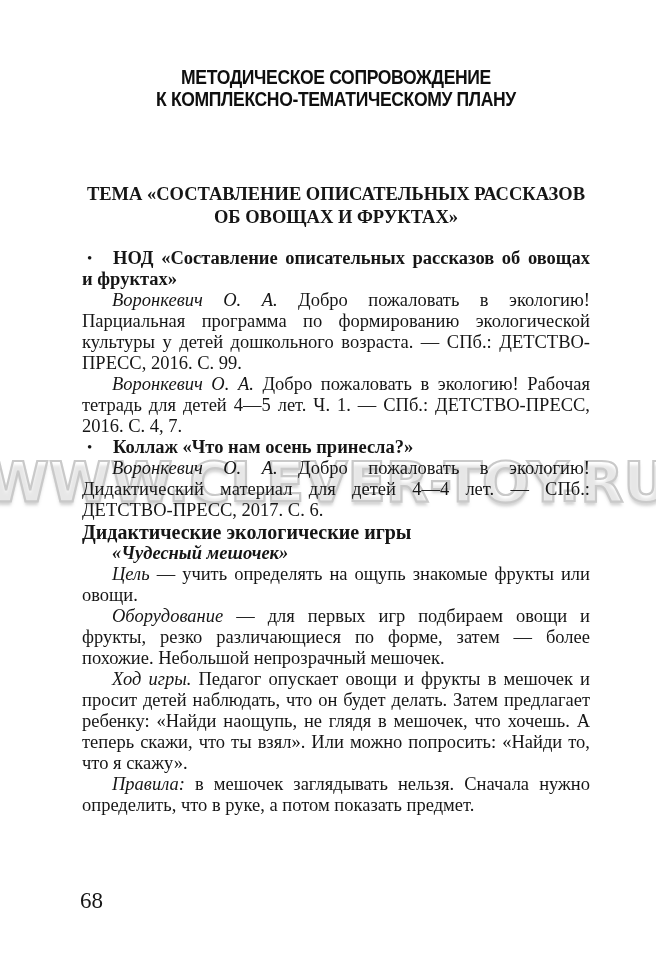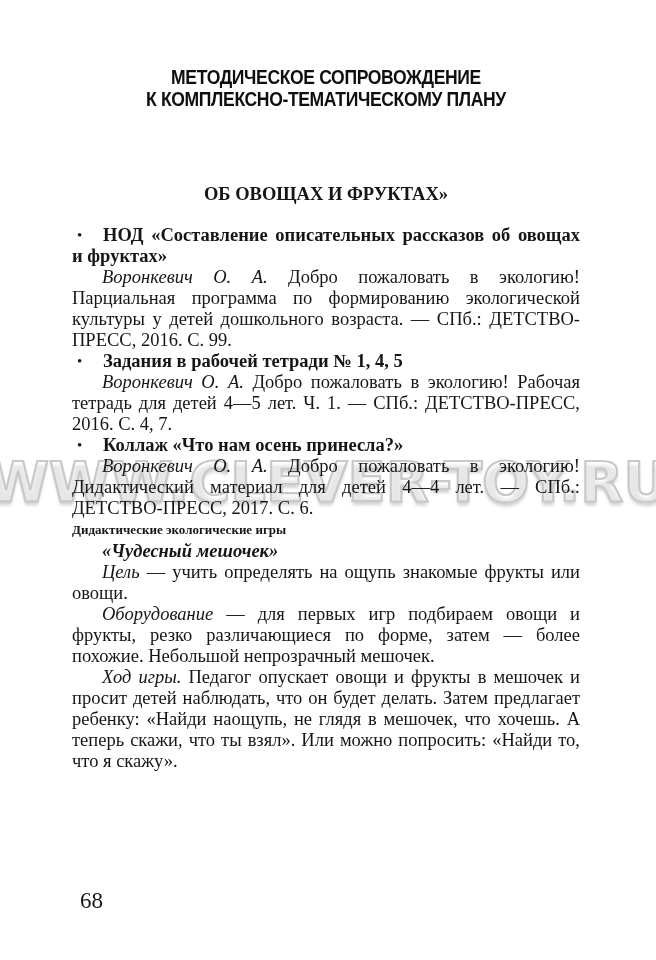--- a/index.html
+++ b/index.html
@@ -10,7 +10,7 @@
     font-family:"Liberation Serif", serif;
   }
   .content {
-    position:absolute; left:72px; top:66px; width:508px; z-index:2;
+    position:absolute; left:82px; top:66px; width:508px; z-index:2;
     font-size:18.5px; line-height:21px;
   }
   .doc-header {

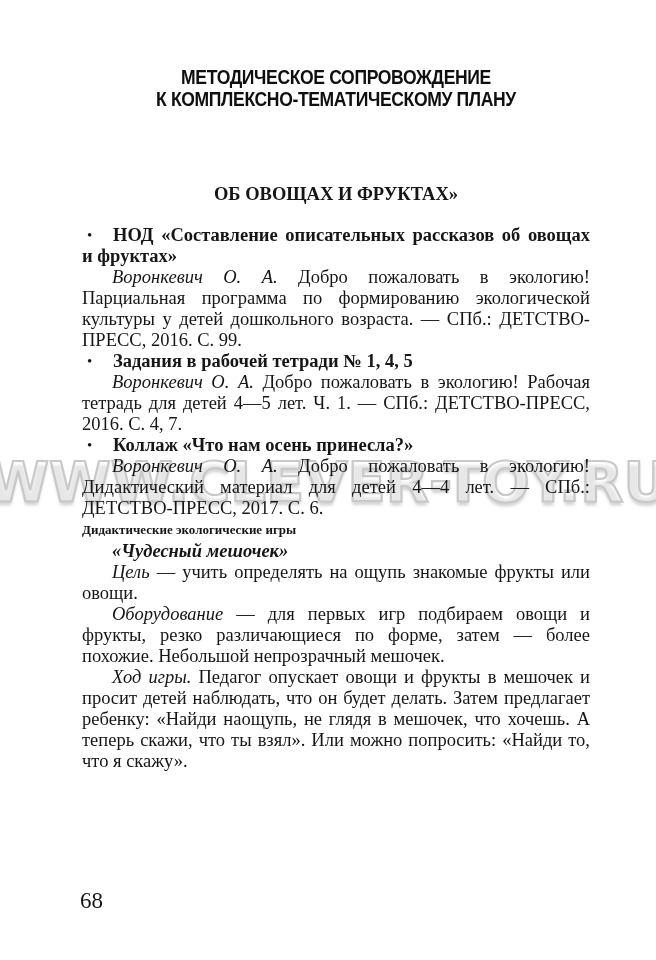--- a/index.html
+++ b/index.html
@@ -74,6 +74,7 @@
     </div>
 
     <div class="doc-title">
+      <div>ТЕМА «СОСТАВЛЕНИЕ ОПИСАТЕЛЬНЫХ РАССКАЗОВ</div>
       <div>ОБ ОВОЩАХ И ФРУКТАХ»</div>
     </div>
 

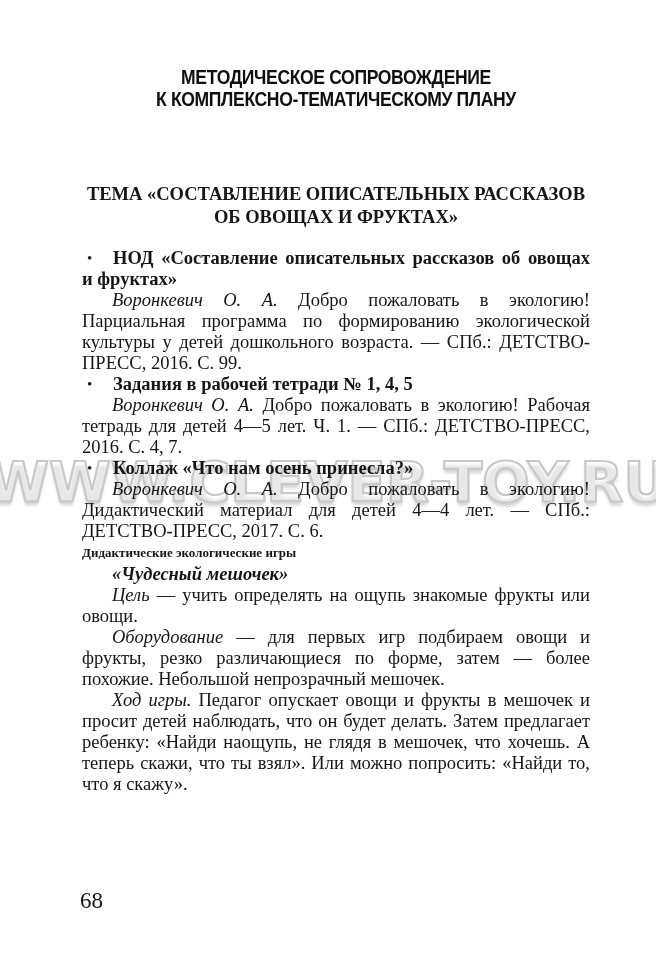--- a/index.html
+++ b/index.html
@@ -83,7 +83,6 @@
       <p><span class="bullet-marker">•</span><span class="bullet-label">НОД «Составление описательных рассказов об овощах и фруктах»</span></p>
       <p class="indent"><span class="author">Воронкевич О. А.</span> <span>Добро пожаловать в экологию! Парциальная программа по формированию экологической культуры у детей дошкольного возраста. — СПб.: ДЕТСТВО-ПРЕСС, 2016. С. 99.</span></p>
 
-      <p><span class="bullet-marker">•</span><span class="bullet-label">Задания в рабочей тетради № 1, 4, 5</span></p>
       <p class="indent"><span class="author">Воронкевич О. А.</span> <span>Добро пожаловать в экологию! Рабочая тетрадь для детей 4—5 лет. Ч. 1. — СПб.: ДЕТСТВО-ПРЕСС, 2016. С. 4, 7.</span></p>
 
       <p><span class="bullet-marker">•</span><span class="bullet-label">Коллаж «Что нам осень принесла?»</span></p>

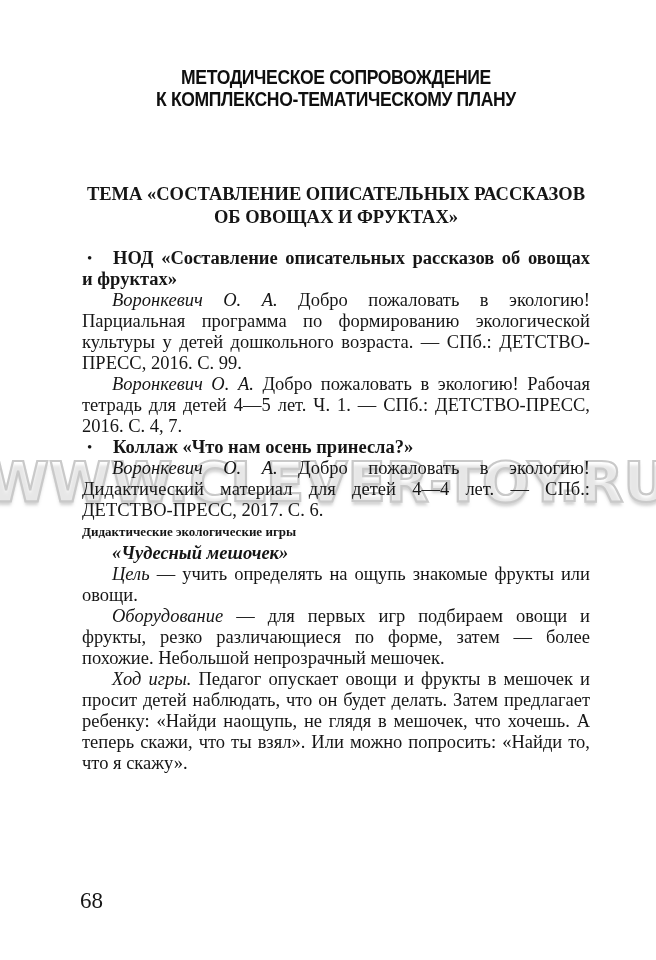--- a/index.html
+++ b/index.html
@@ -37,7 +37,7 @@
   .lead { font-style:italic; }
   .games-heading {
     margin-top:16px; text-align:left;
-    font-weight:700; font-size:13px; line-height:22px;
+    font-weight:700; font-size:20px; line-height:22px;
   }
   .game-title {
     margin-top:11px; text-indent:30px; text-align:center;

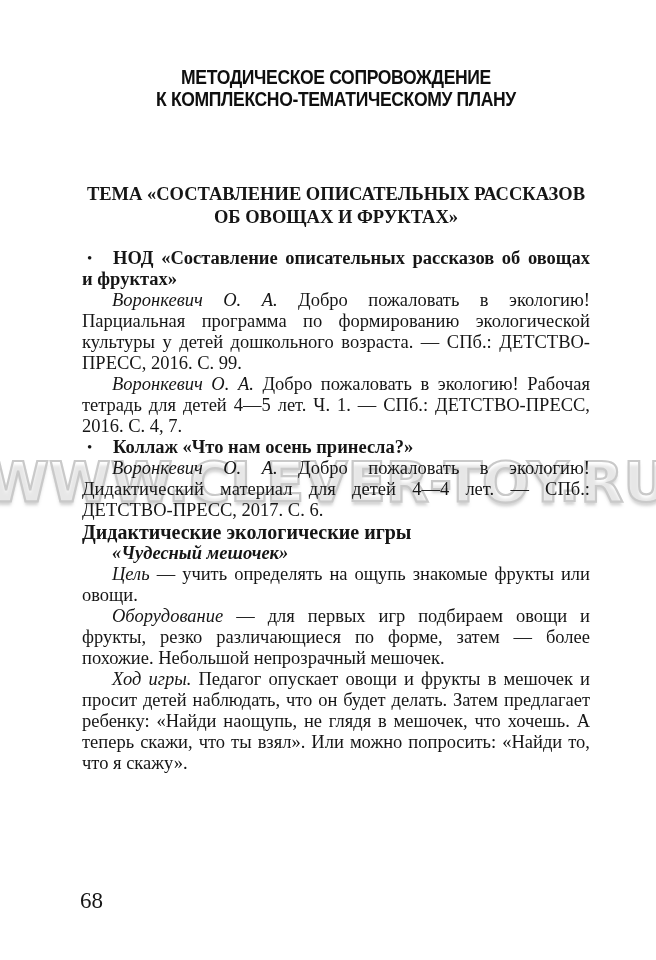--- a/index.html
+++ b/index.html
@@ -100,6 +100,7 @@
 
     <p class="indent"><span class="lead">Ход игры.</span> <span>Педагог опускает овощи и фрукты в мешочек и просит детей наблюдать, что он будет делать. Затем предлагает ребенку: «Найди наощупь, не глядя в мешочек, что хочешь. А теперь скажи, что ты взял». Или можно попросить: «Найди то, что я скажу».</span></p>
 
+    <p class="indent"><span class="lead">Правила:</span> <span>в мешочек заглядывать нельзя. Сначала нужно определить, что в руке, а потом показать предмет.</span></p>
 
   </div>
 

